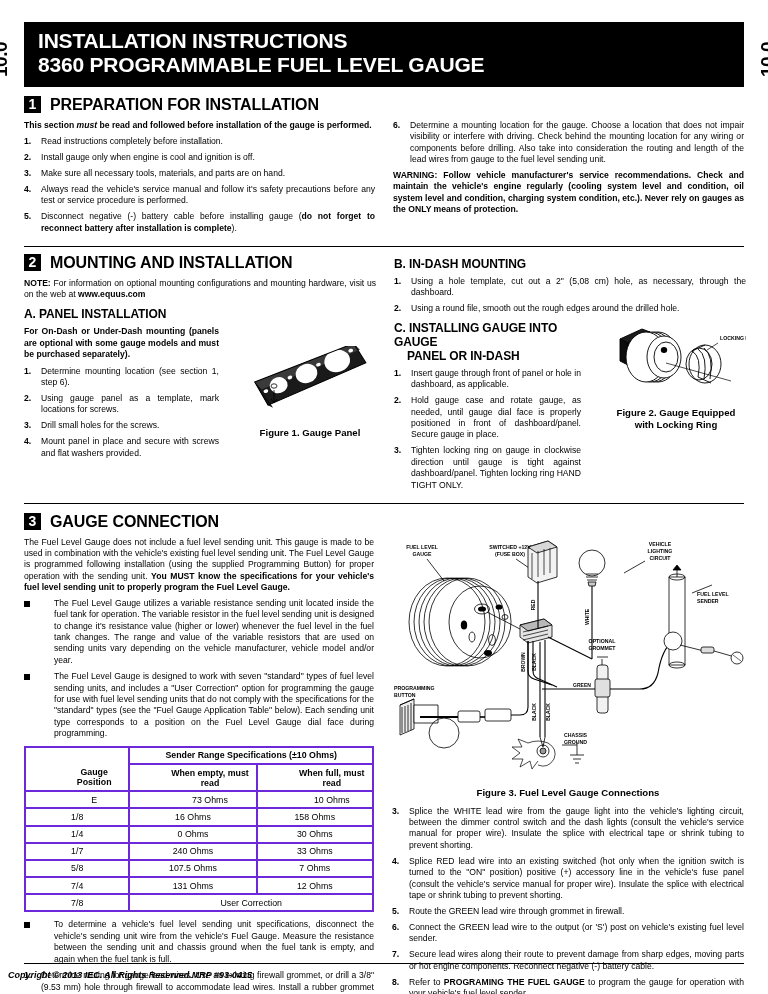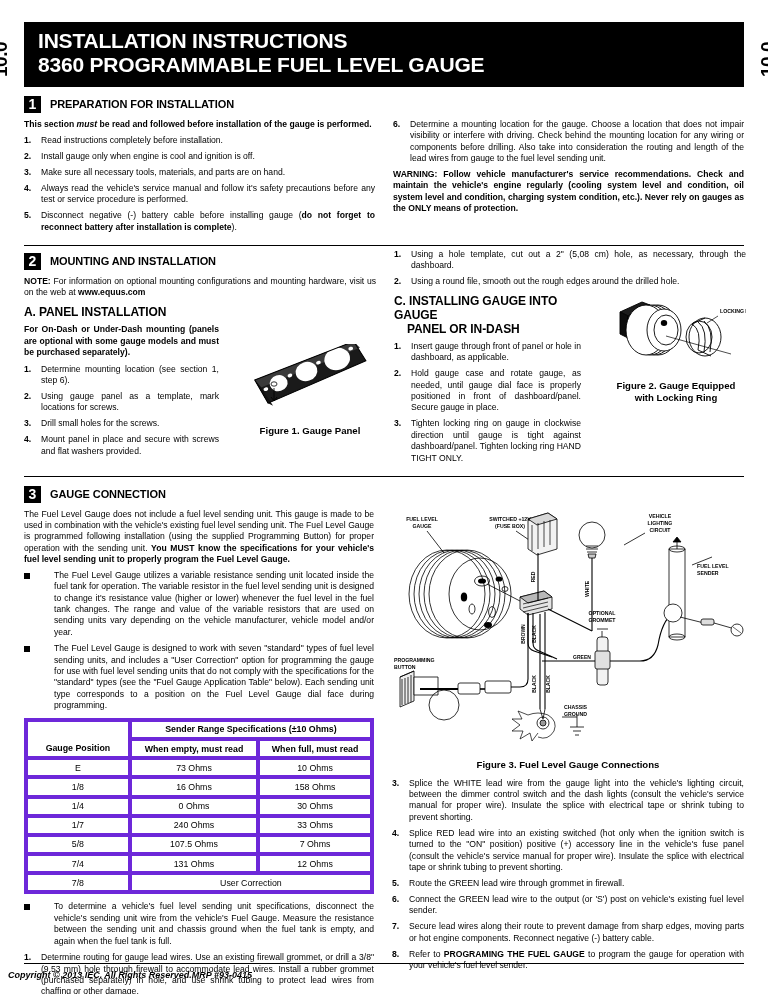--- a/index.html
+++ b/index.html
@@ -66,7 +66,7 @@
     line-height: 17px; text-align: center;
   }
   .sec-title {
-    font-size: 11px; font-weight: bold;
+    font-size: 16px; font-weight: bold;
     letter-spacing: -0.1px;
   }
   .rule {

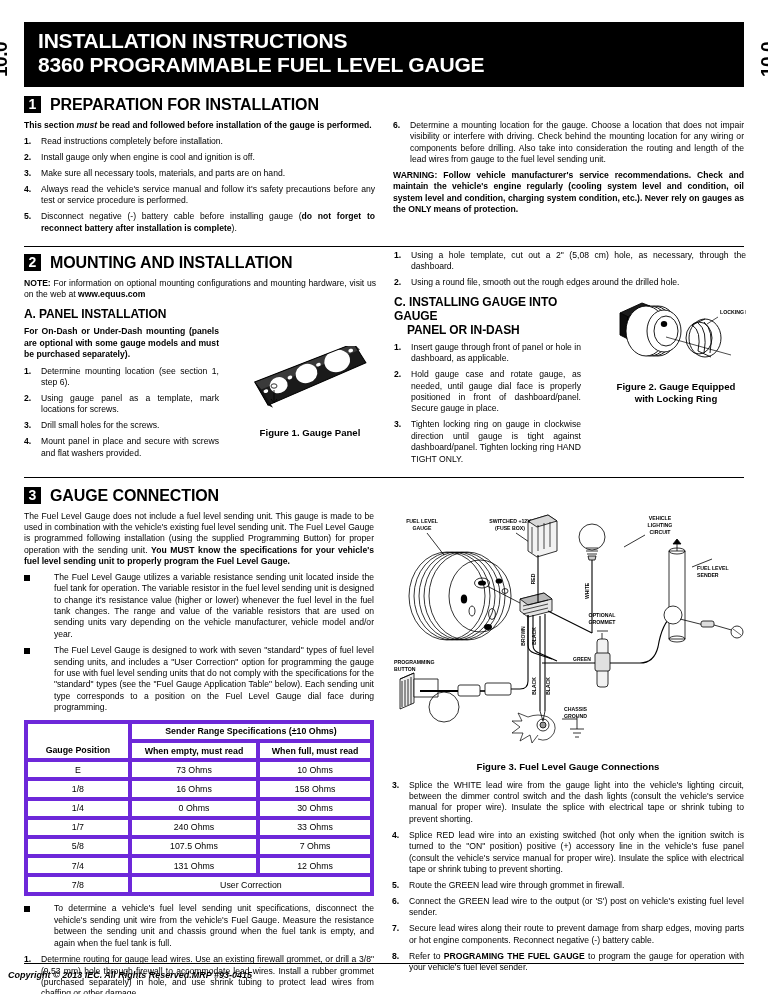--- a/index.html
+++ b/index.html
@@ -275,6 +275,7 @@
     </div>
 
     <div class="col">
+      <div class="sub-head" style="margin-top:7px">B. IN-DASH MOUNTING</div>
       <ol class="steps">
         <li>
             <span class="n">1.</span>

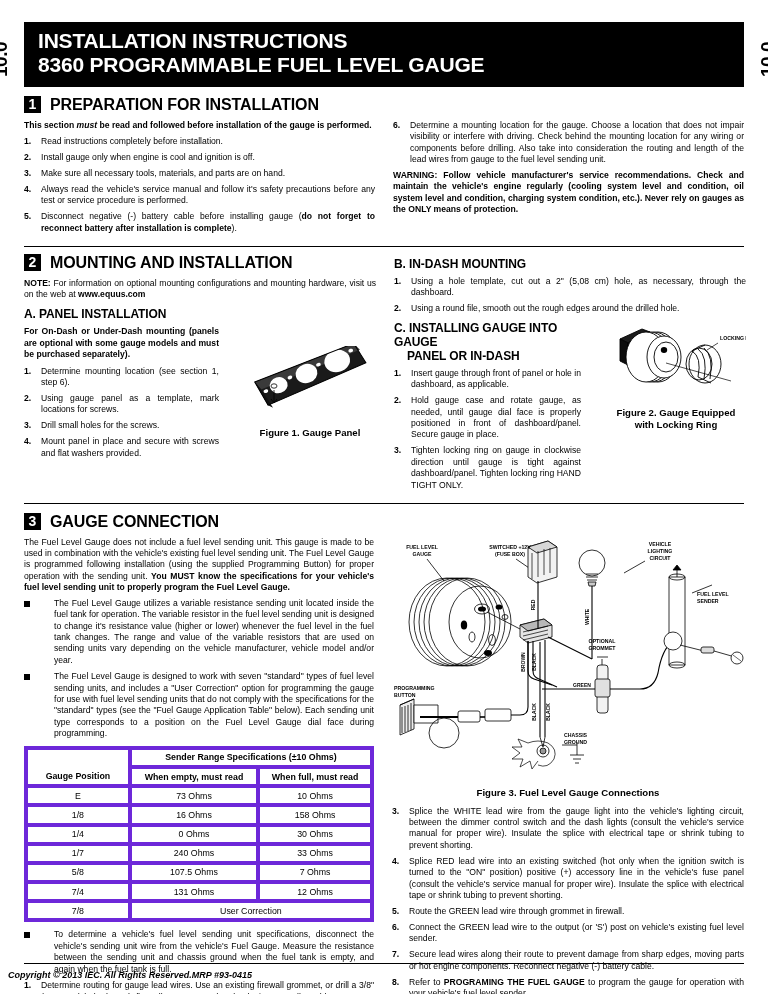--- a/index.html
+++ b/index.html
@@ -128,7 +128,7 @@
     font-size: 8.8px;
   }
   table.spec th, table.spec td {
-    border: 4px solid #6d28d9;
+    border: 2px solid #6d28d9;
     text-align: center;
     padding: 2.6px 2px;
   }

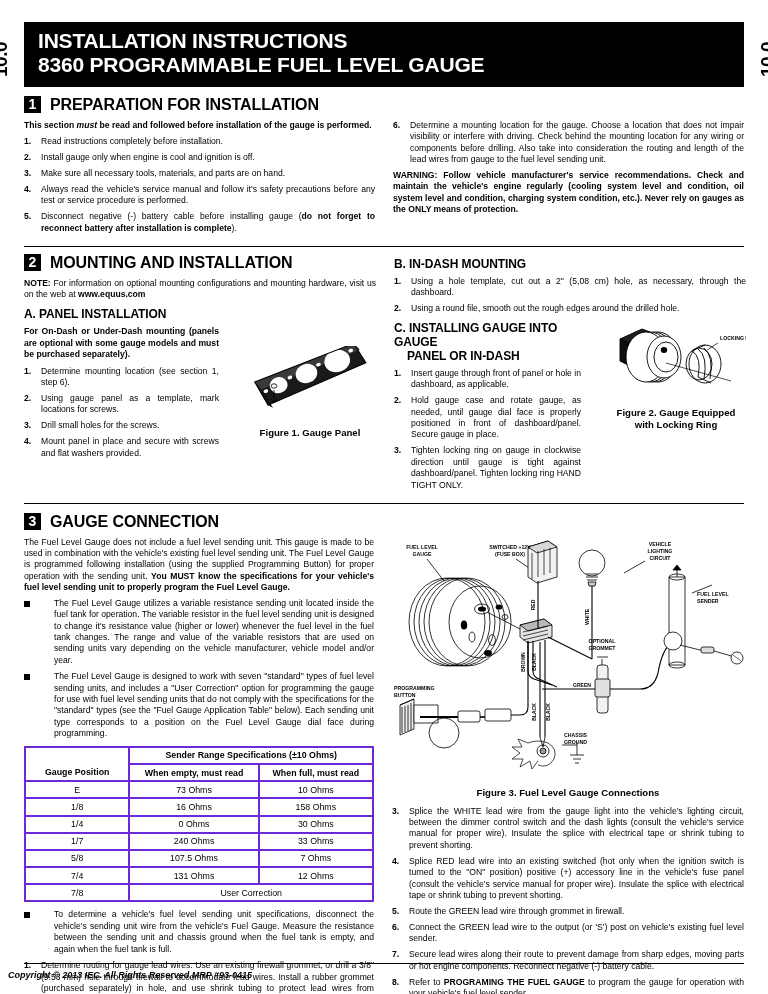--- a/index.html
+++ b/index.html
@@ -134,7 +134,7 @@
   }
   table.spec th { font-weight: bold; }
   table.spec .pos-col { width: 30%; }
-  table.spec tr.thick td, table.spec tr.thick th { border-bottom-width: 1.6px; }
+  table.spec tr.thick td, table.spec tr.thick th { border-bottom-width: 1.6px; padding-left: 36px; }
 
   
   .footer {

